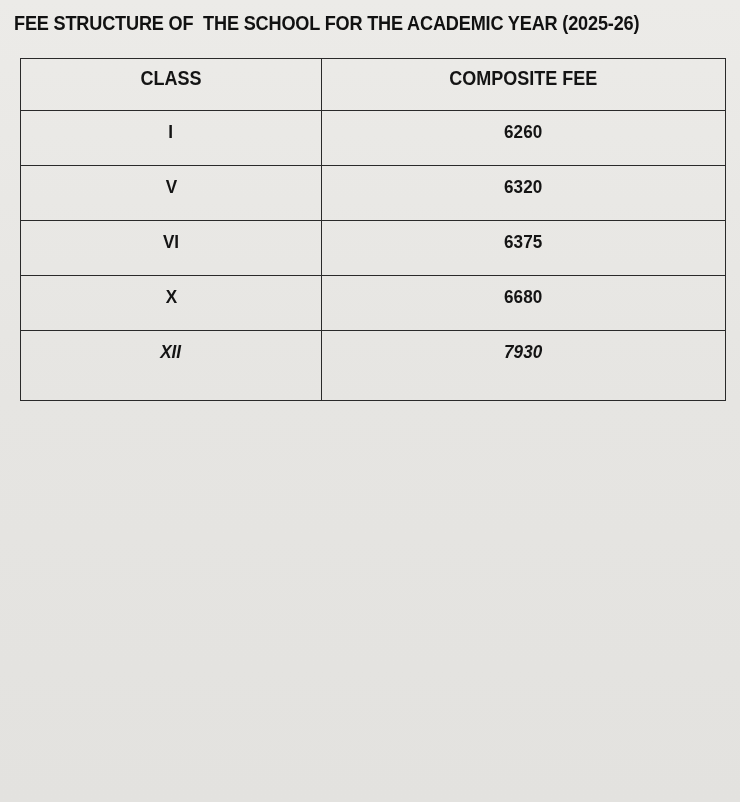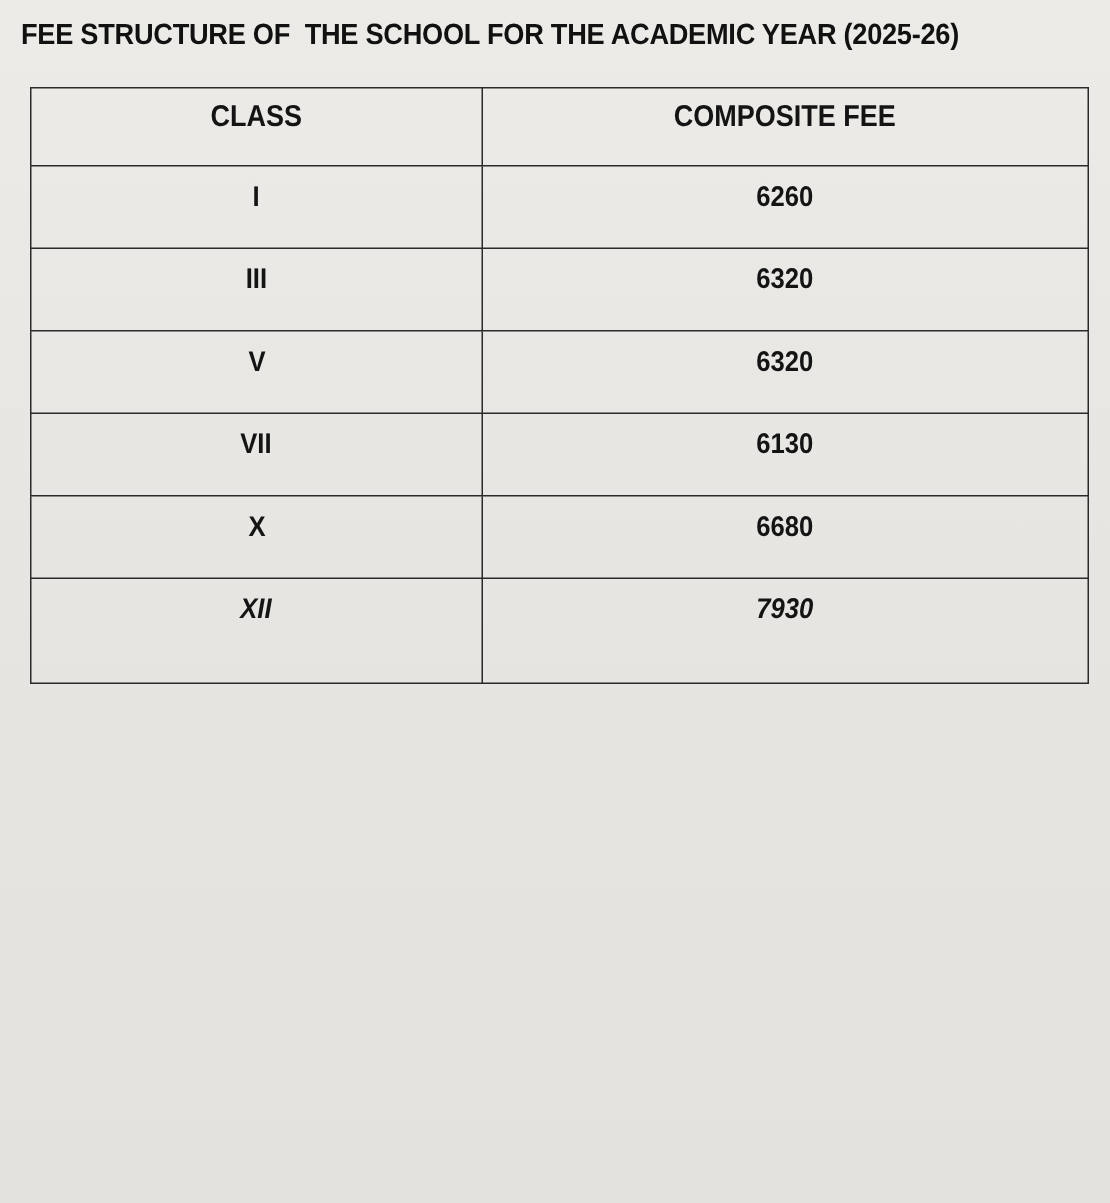--- a/index.html
+++ b/index.html
@@ -91,10 +91,6 @@
       <td><span class="cell-text">6260</span></td>
     </tr>
     <tr>
-      <td><span class="cell-text">III</span></td>
-      <td><span class="cell-text">6320</span></td>
-    </tr>
-    <tr>
       <td><span class="cell-text">V</span></td>
       <td><span class="cell-text">6320</span></td>
     </tr>

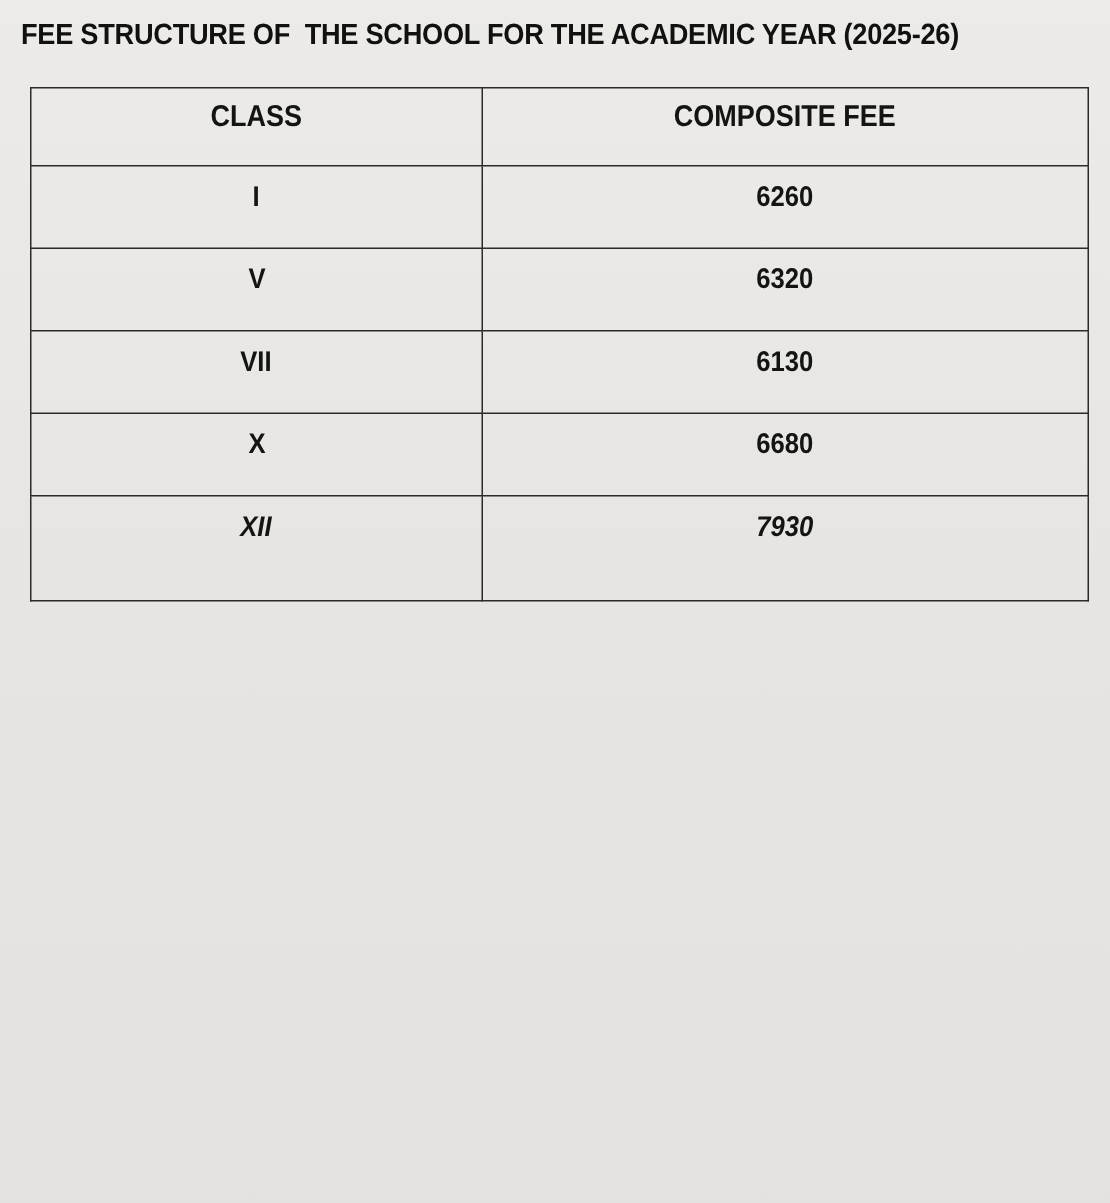--- a/index.html
+++ b/index.html
@@ -95,6 +95,10 @@
       <td><span class="cell-text">6320</span></td>
     </tr>
     <tr>
+      <td><span class="cell-text">VI</span></td>
+      <td><span class="cell-text">6375</span></td>
+    </tr>
+    <tr>
       <td><span class="cell-text">VII</span></td>
       <td><span class="cell-text">6130</span></td>
     </tr>

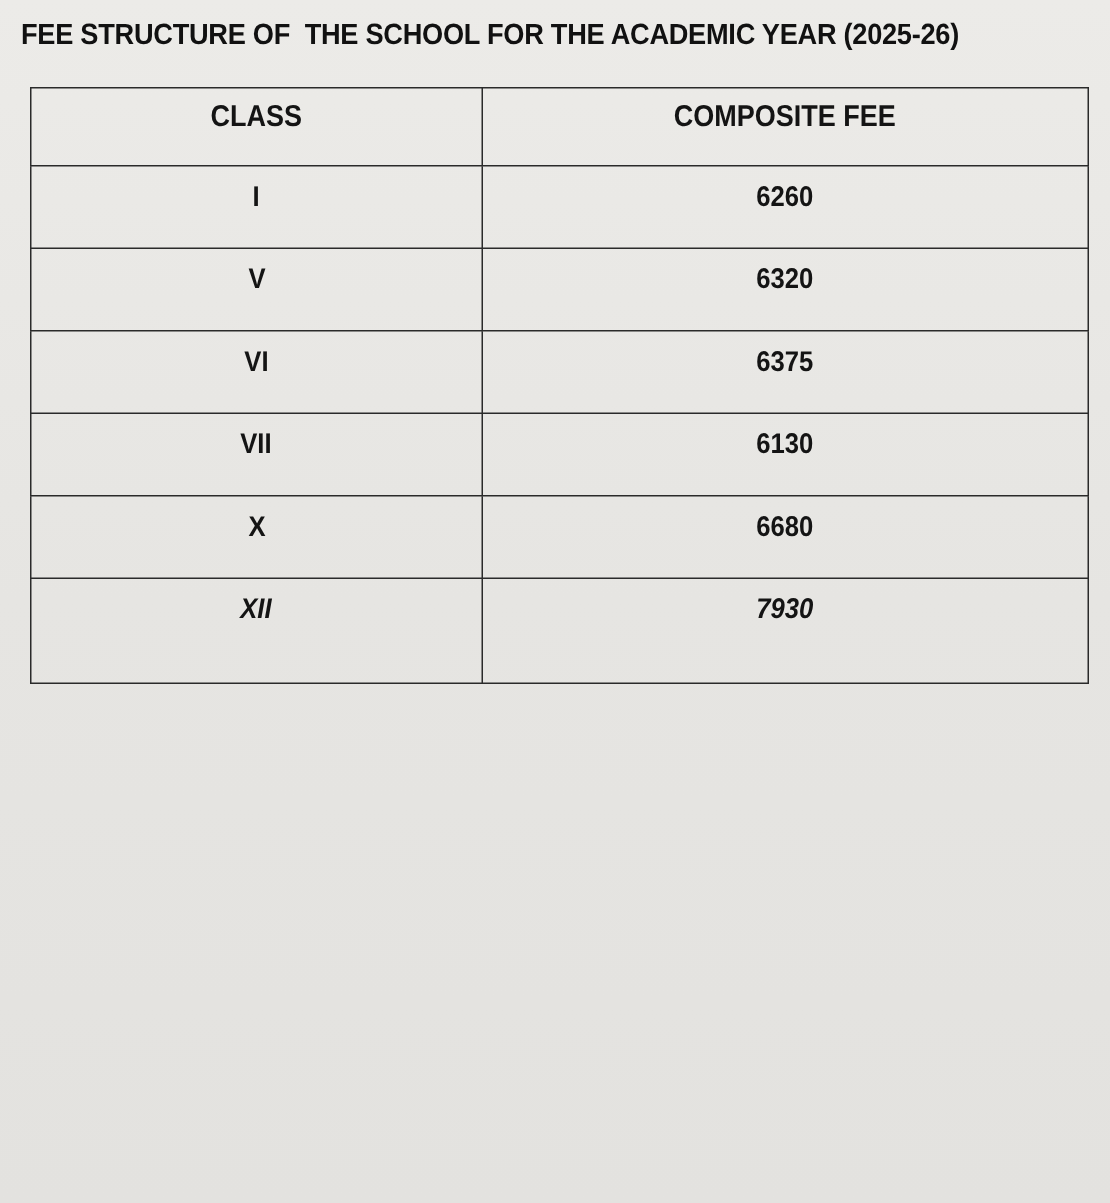--- a/index.html
+++ b/index.html
@@ -99,10 +99,6 @@
       <td><span class="cell-text">6375</span></td>
     </tr>
     <tr>
-      <td><span class="cell-text">VII</span></td>
-      <td><span class="cell-text">6130</span></td>
-    </tr>
-    <tr>
       <td><span class="cell-text">X</span></td>
       <td><span class="cell-text">6680</span></td>
     </tr>

